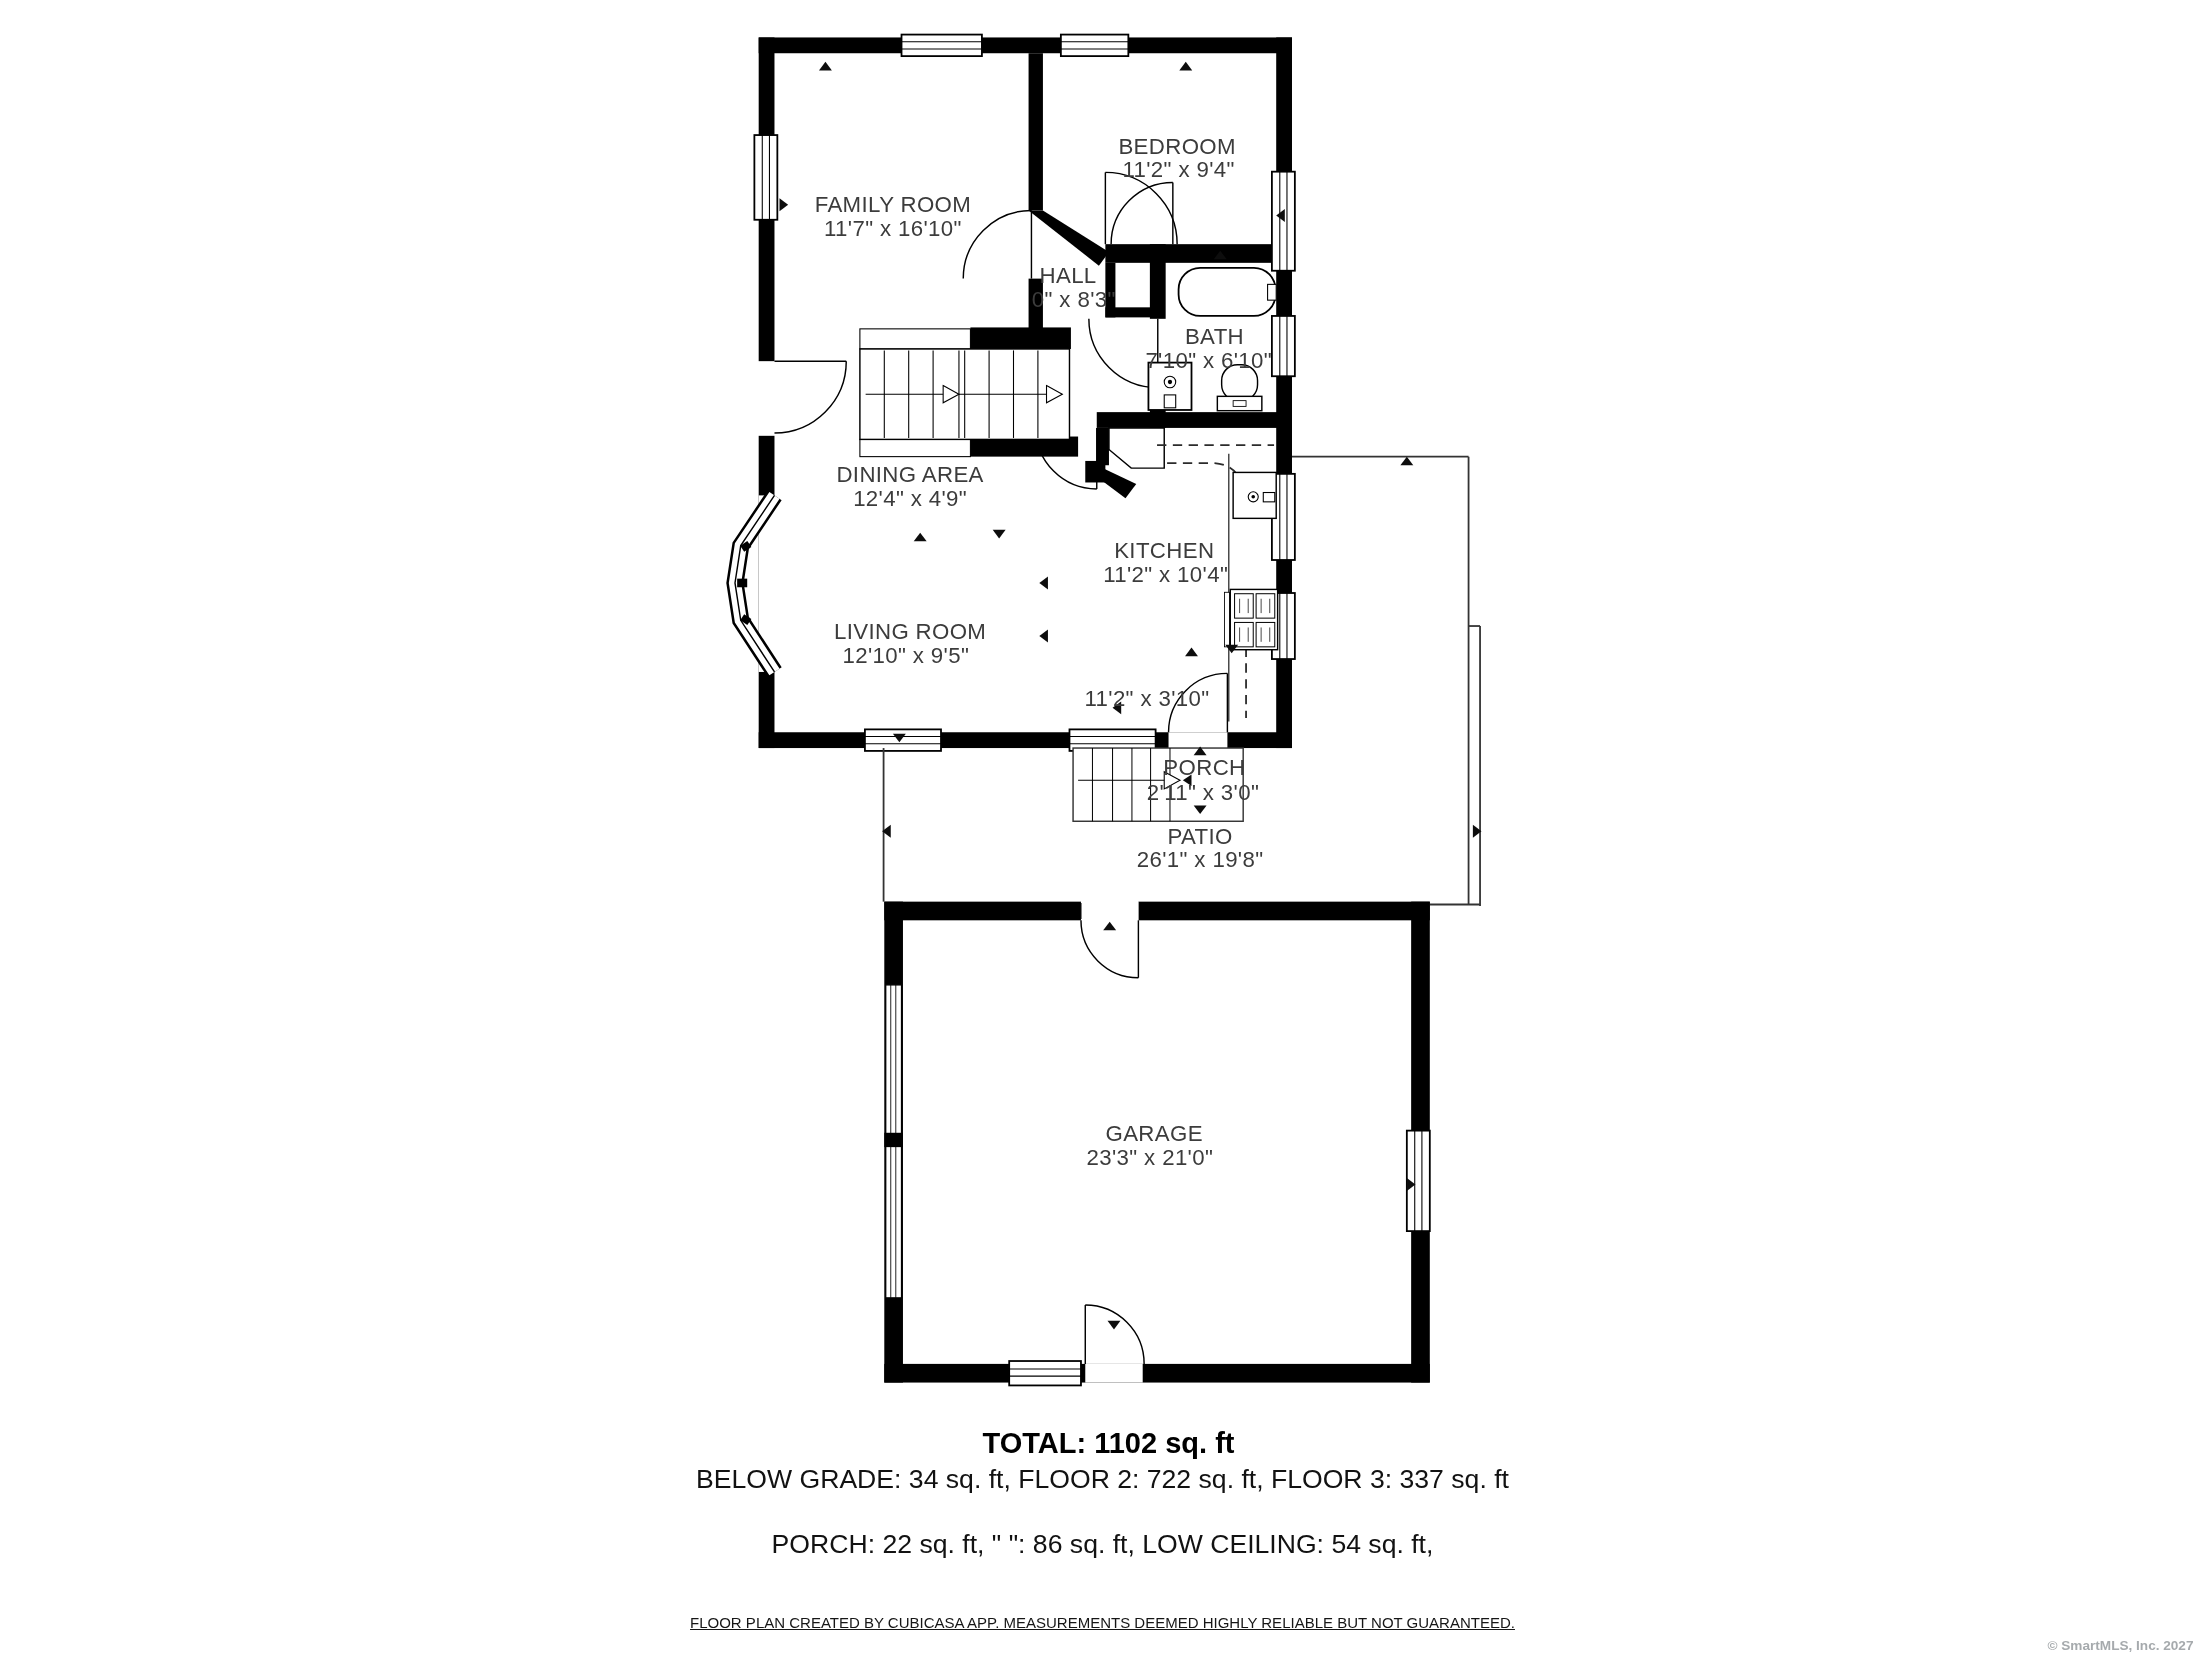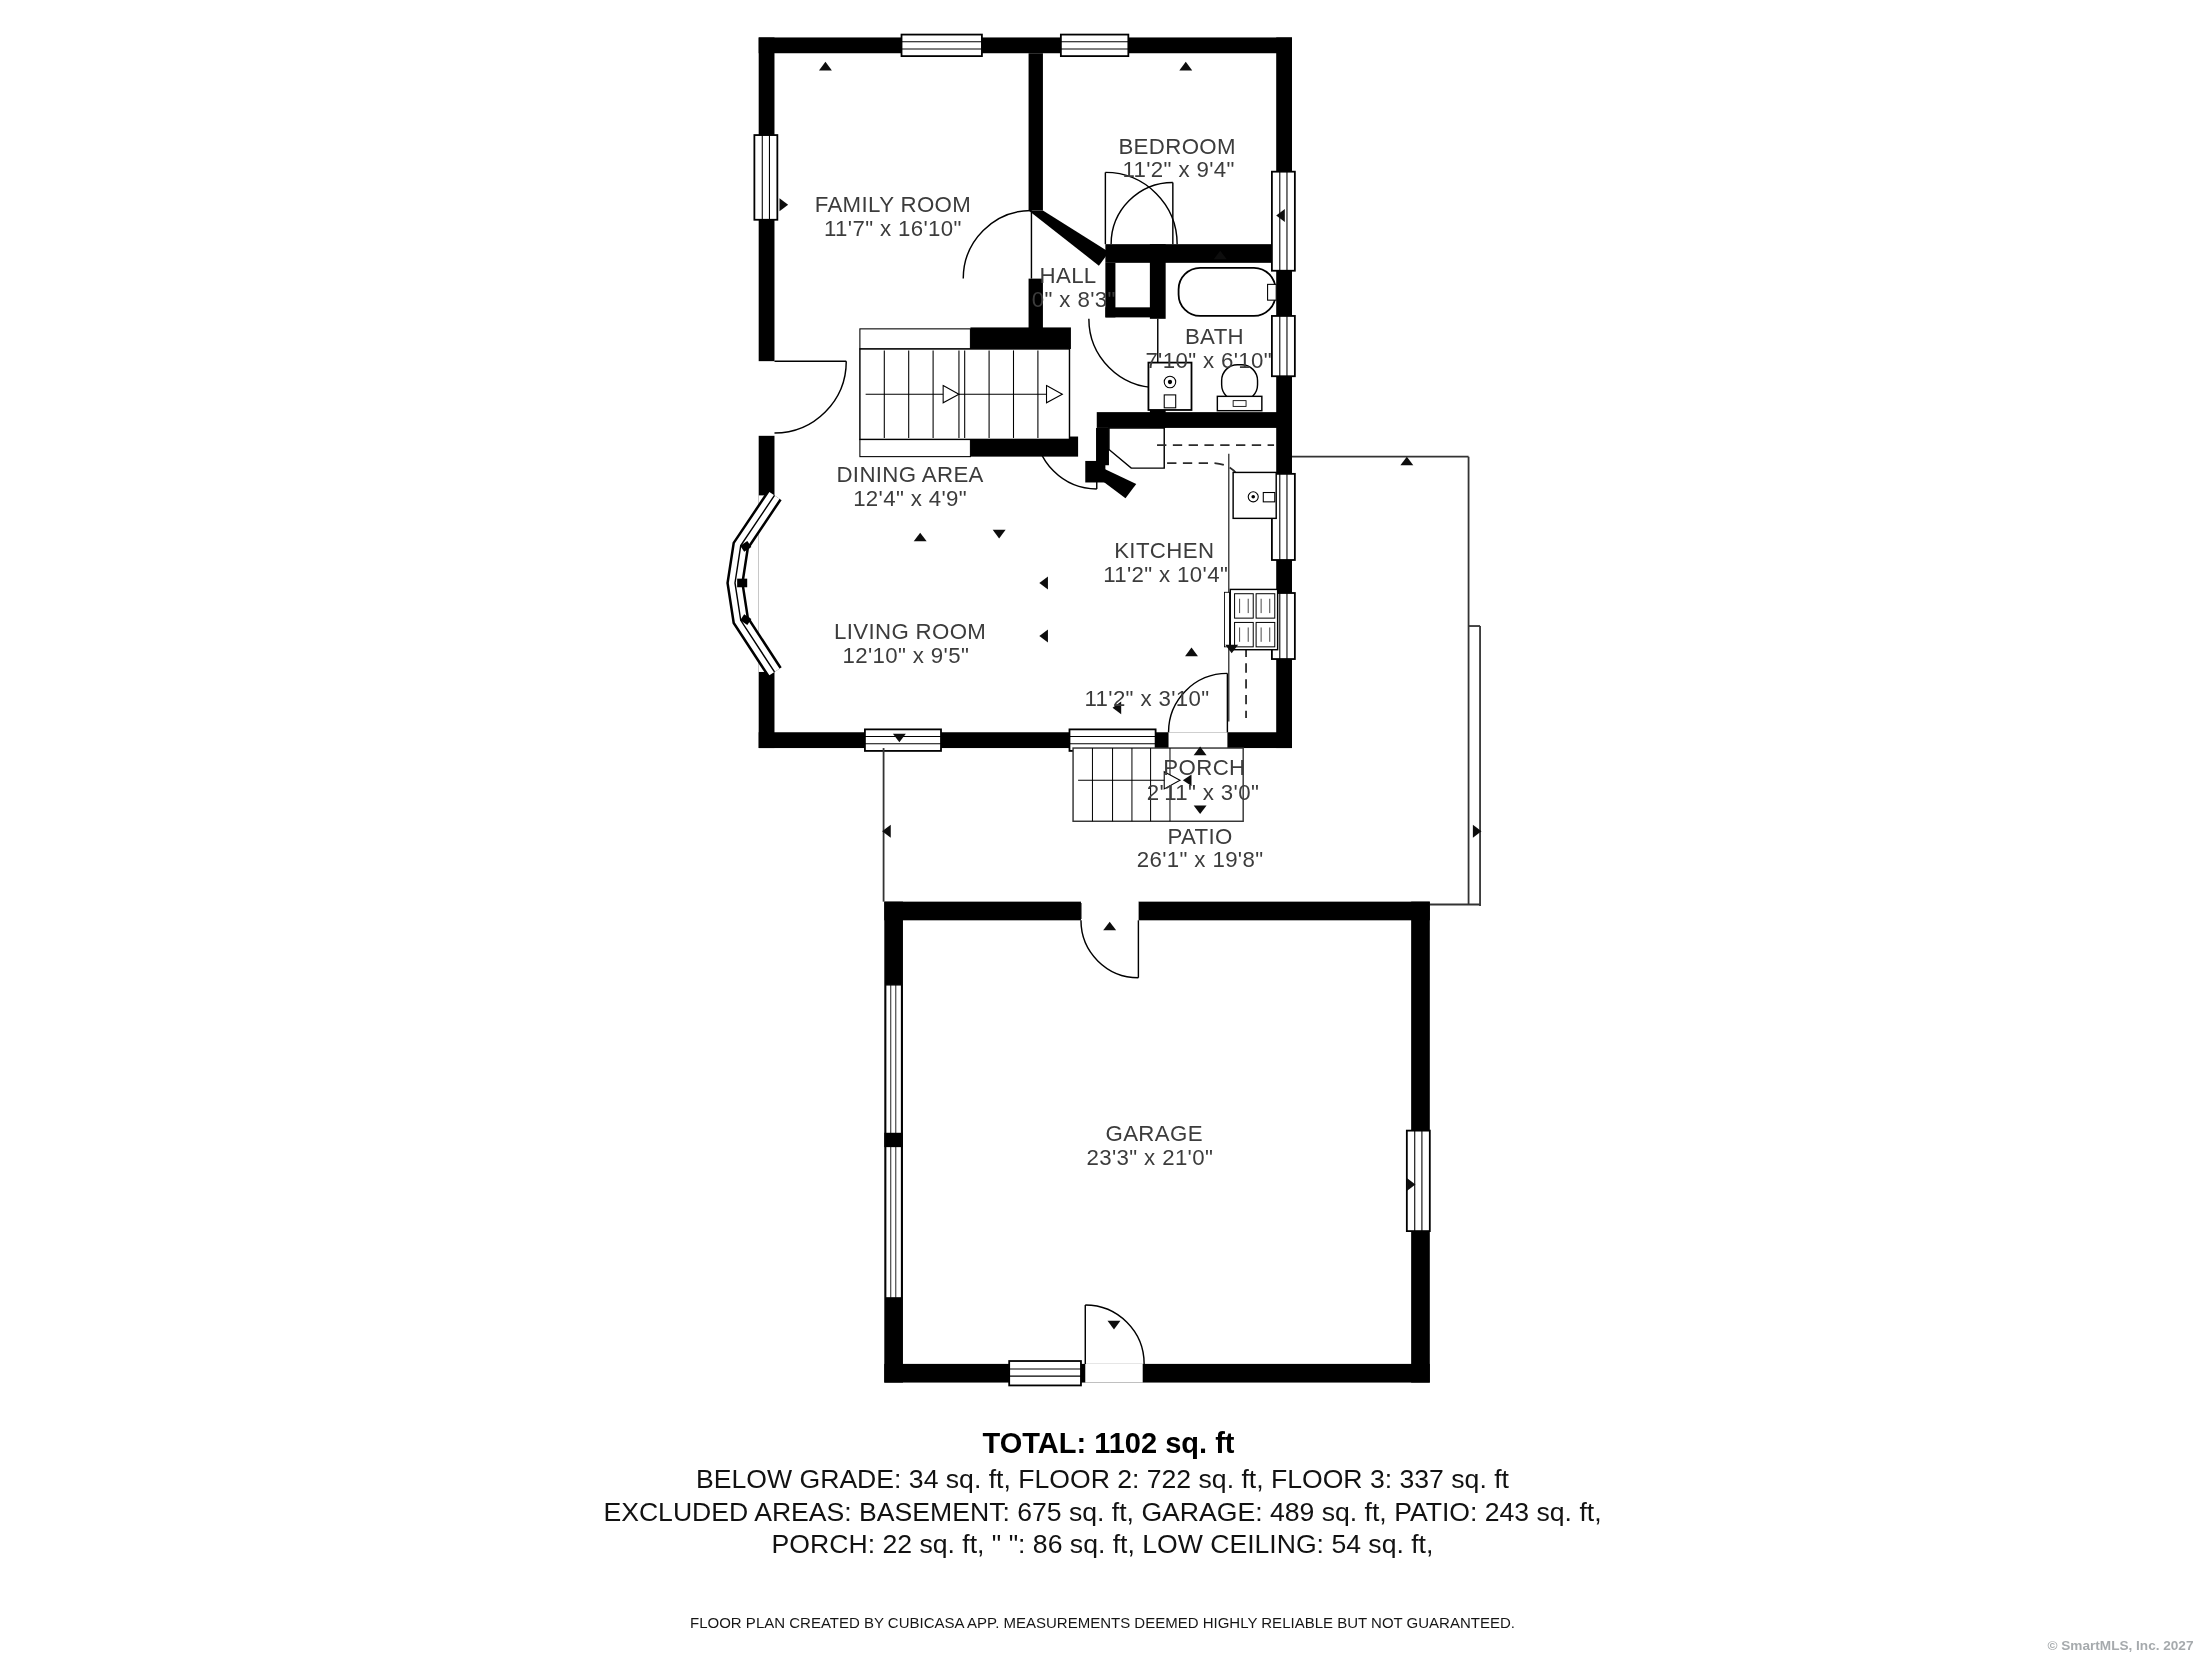--- a/index.html
+++ b/index.html
@@ -325,7 +325,6 @@
 
   <div class="txtline total">TOTAL: 1102 sq. ft</div>
   <div class="txtline l1">BELOW GRADE: 34 sq. ft, FLOOR 2: 722 sq. ft, FLOOR 3: 337 sq. ft</div>
-  <div class="txtline l2">EXCLUDED AREAS: BASEMENT: 675 sq. ft, GARAGE: 489 sq. ft, PATIO: 243 sq. ft,</div>
   <div class="txtline l3">PORCH: 22 sq. ft, " ": 86 sq. ft, LOW CEILING: 54 sq. ft,</div>
   <div class="txtline foot">FLOOR PLAN CREATED BY CUBICASA APP. MEASUREMENTS DEEMED HIGHLY RELIABLE BUT NOT GUARANTEED.</div>
   <div class="wm">© SmartMLS, Inc. 2027</div>

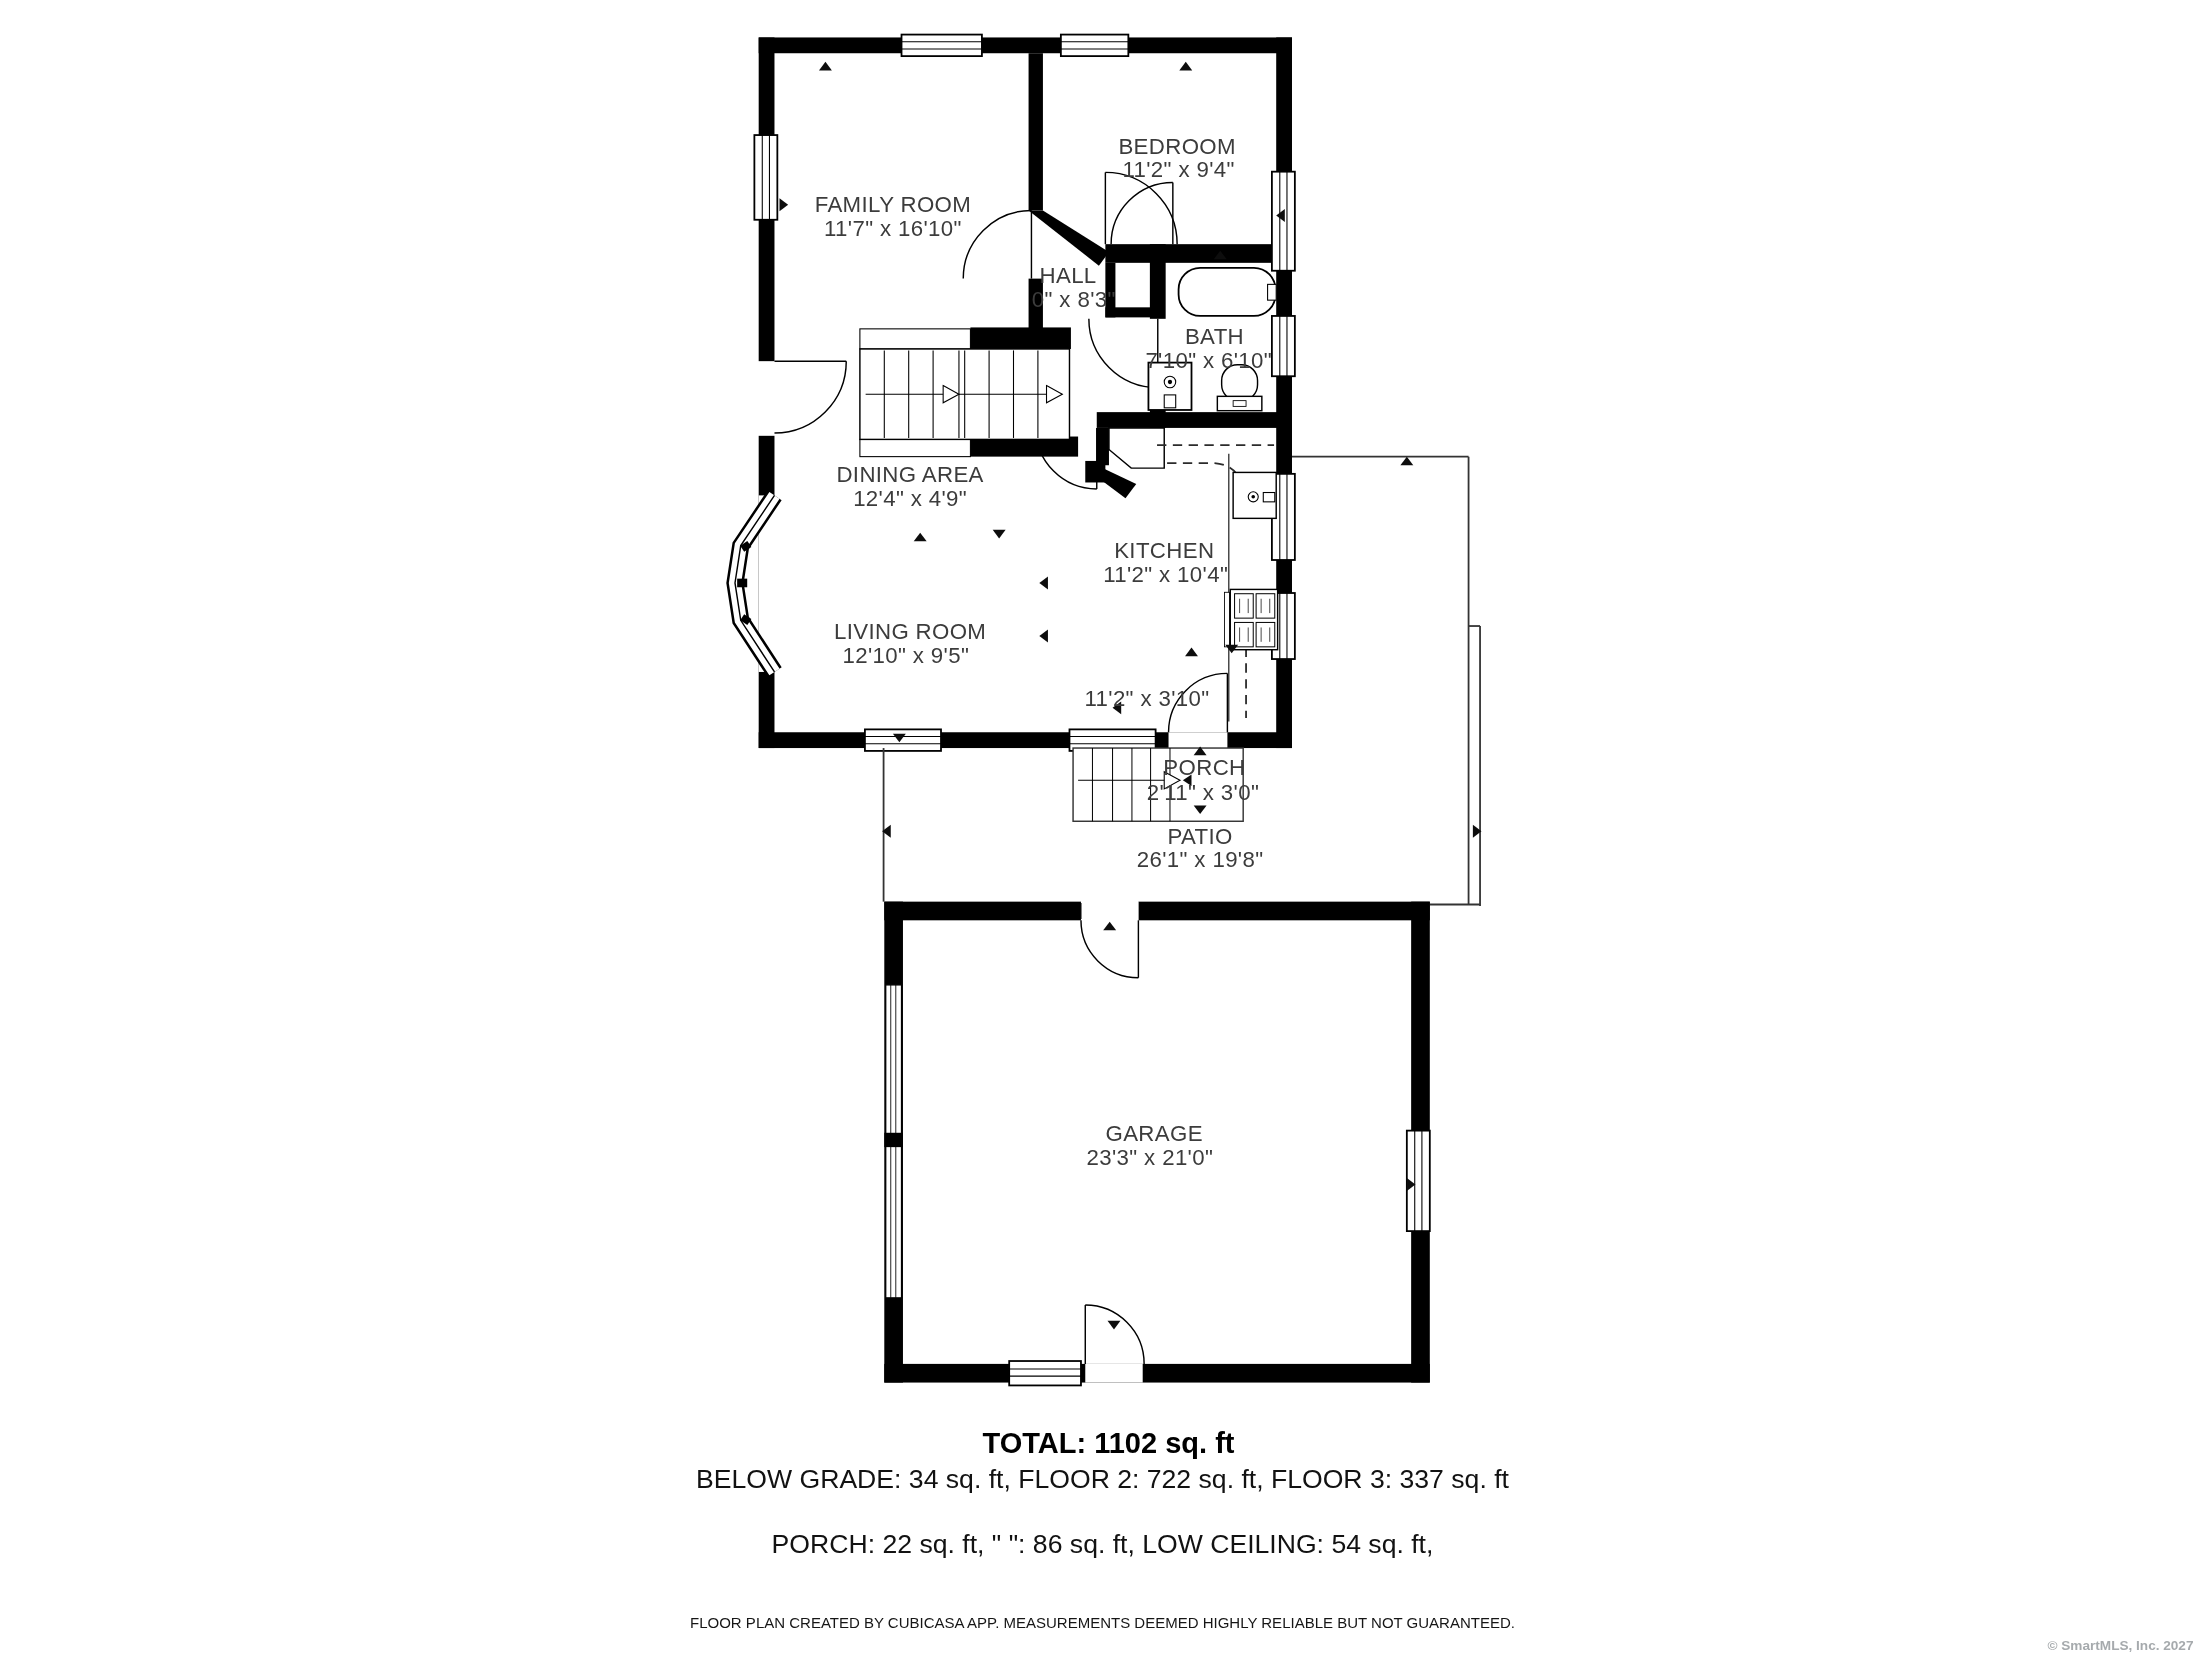--- a/index.html
+++ b/index.html
@@ -20,7 +20,7 @@
   .l2{top:1497px;font-size:26.6px;}
   .l3{top:1529px;font-size:26.6px;}
   .l4{top:1561px;font-size:26.6px;}
-  .foot{top:1614px;font-size:15px;color:#161616;}
+  .foot{top:1614px;font-size:15px;color:#161616;text-decoration:underline;}
   .wm{position:absolute;right:11.5px;top:1638px;font-size:13.6px;font-weight:bold;color:#a6aaad;}
 </style>
 </head>

